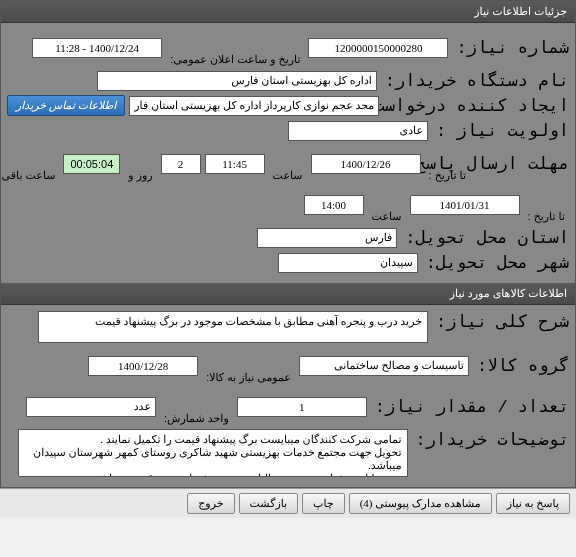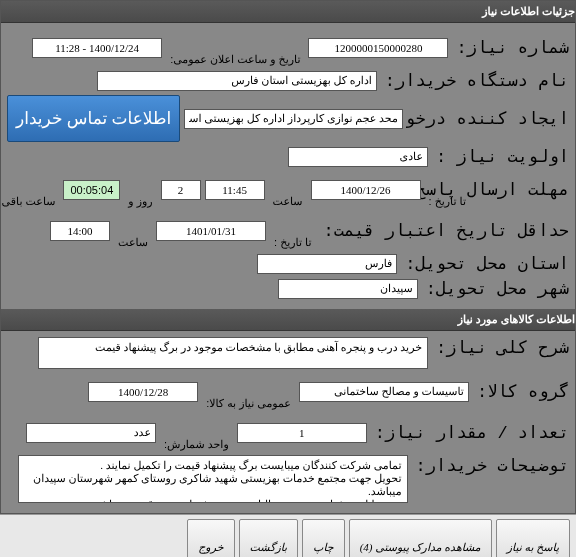--- a/index.html
+++ b/index.html
@@ -17,9 +17,9 @@
   .panel-header {
     background: linear-gradient(to bottom, #5a5a5a, #4a4a4a);
     color: #fff;
-    padding: 4px 0;
-    font-size: 11px;
-    font-weight: bold;
+    padding: 4px 8px;
+    font-size: 11px;
+    font-weight: normal;
     border-bottom: 1px solid #333;
   }
   .panel-body {

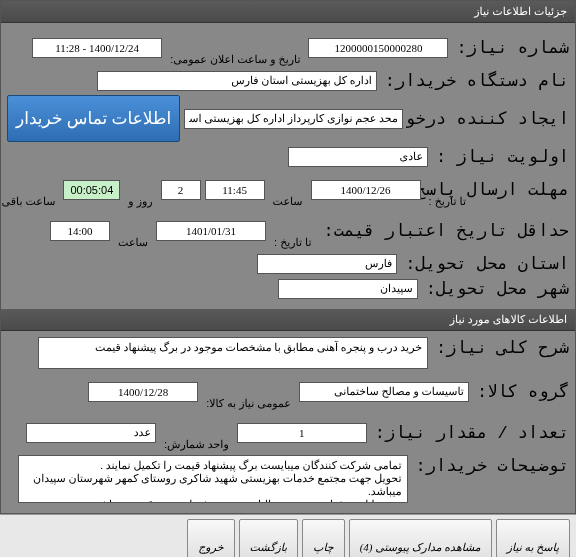--- a/index.html
+++ b/index.html
@@ -72,12 +72,13 @@
     background: linear-gradient(to bottom, #4a90d9, #2e6db3);
     color: #fff;
     border: 1px solid #1a4a7a;
-    padding: 12px 8px;
-    font-size: 17px;
+    padding: 3px 8px;
+    font-size: 11px;
     font-family: Tahoma;
     cursor: pointer;
     border-radius: 2px;
     white-space: nowrap;
+    font-style: italic;
   }
   .countdown {
     background: #c8f0c8;

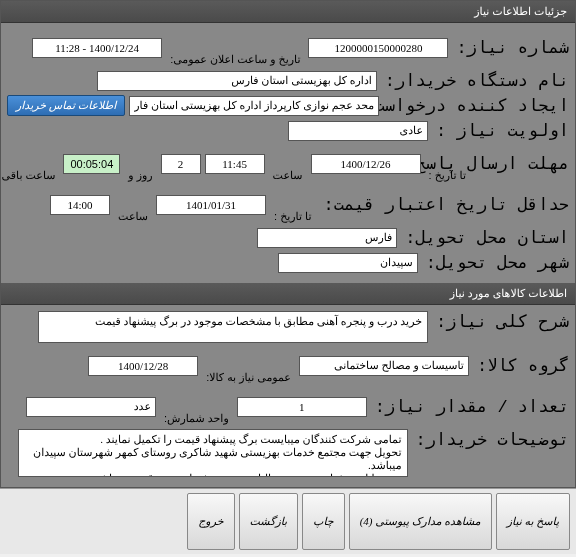--- a/index.html
+++ b/index.html
@@ -157,7 +157,6 @@
     </div>
 
     <div class="row">
-      <span class="label">حداقل تاریخ اعتبار قیمت:</span>
       <span class="label-sm" style="min-width:auto">تا تاریخ :</span>
       <input class="input w-110" readonly="" value="1401/01/31" style="">
       <span class="label-sm">ساعت</span>

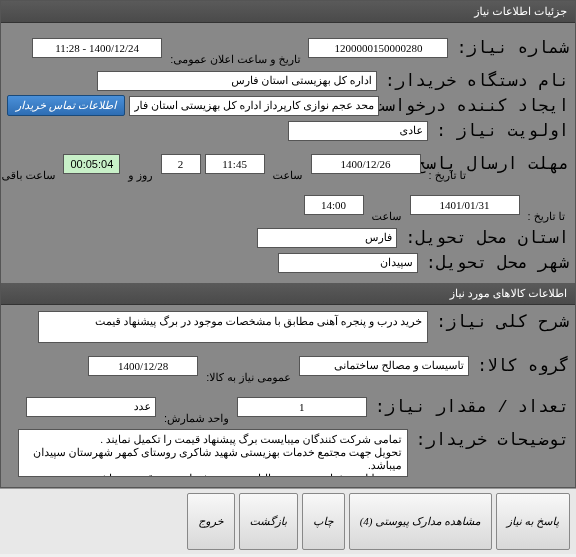--- a/index.html
+++ b/index.html
@@ -100,12 +100,11 @@
   .btn-bottom {
     background: linear-gradient(to bottom, #f8f8f8, #d8d8d8);
     border: 1px solid #888;
-    padding: 21px 10px;
+    padding: 3px 10px;
     font-size: 11px;
     font-family: Tahoma;
     cursor: pointer;
     border-radius: 2px;
-    font-style: italic;
   }
   .w-140 { width: 140px; }
   .w-110 { width: 110px; }

